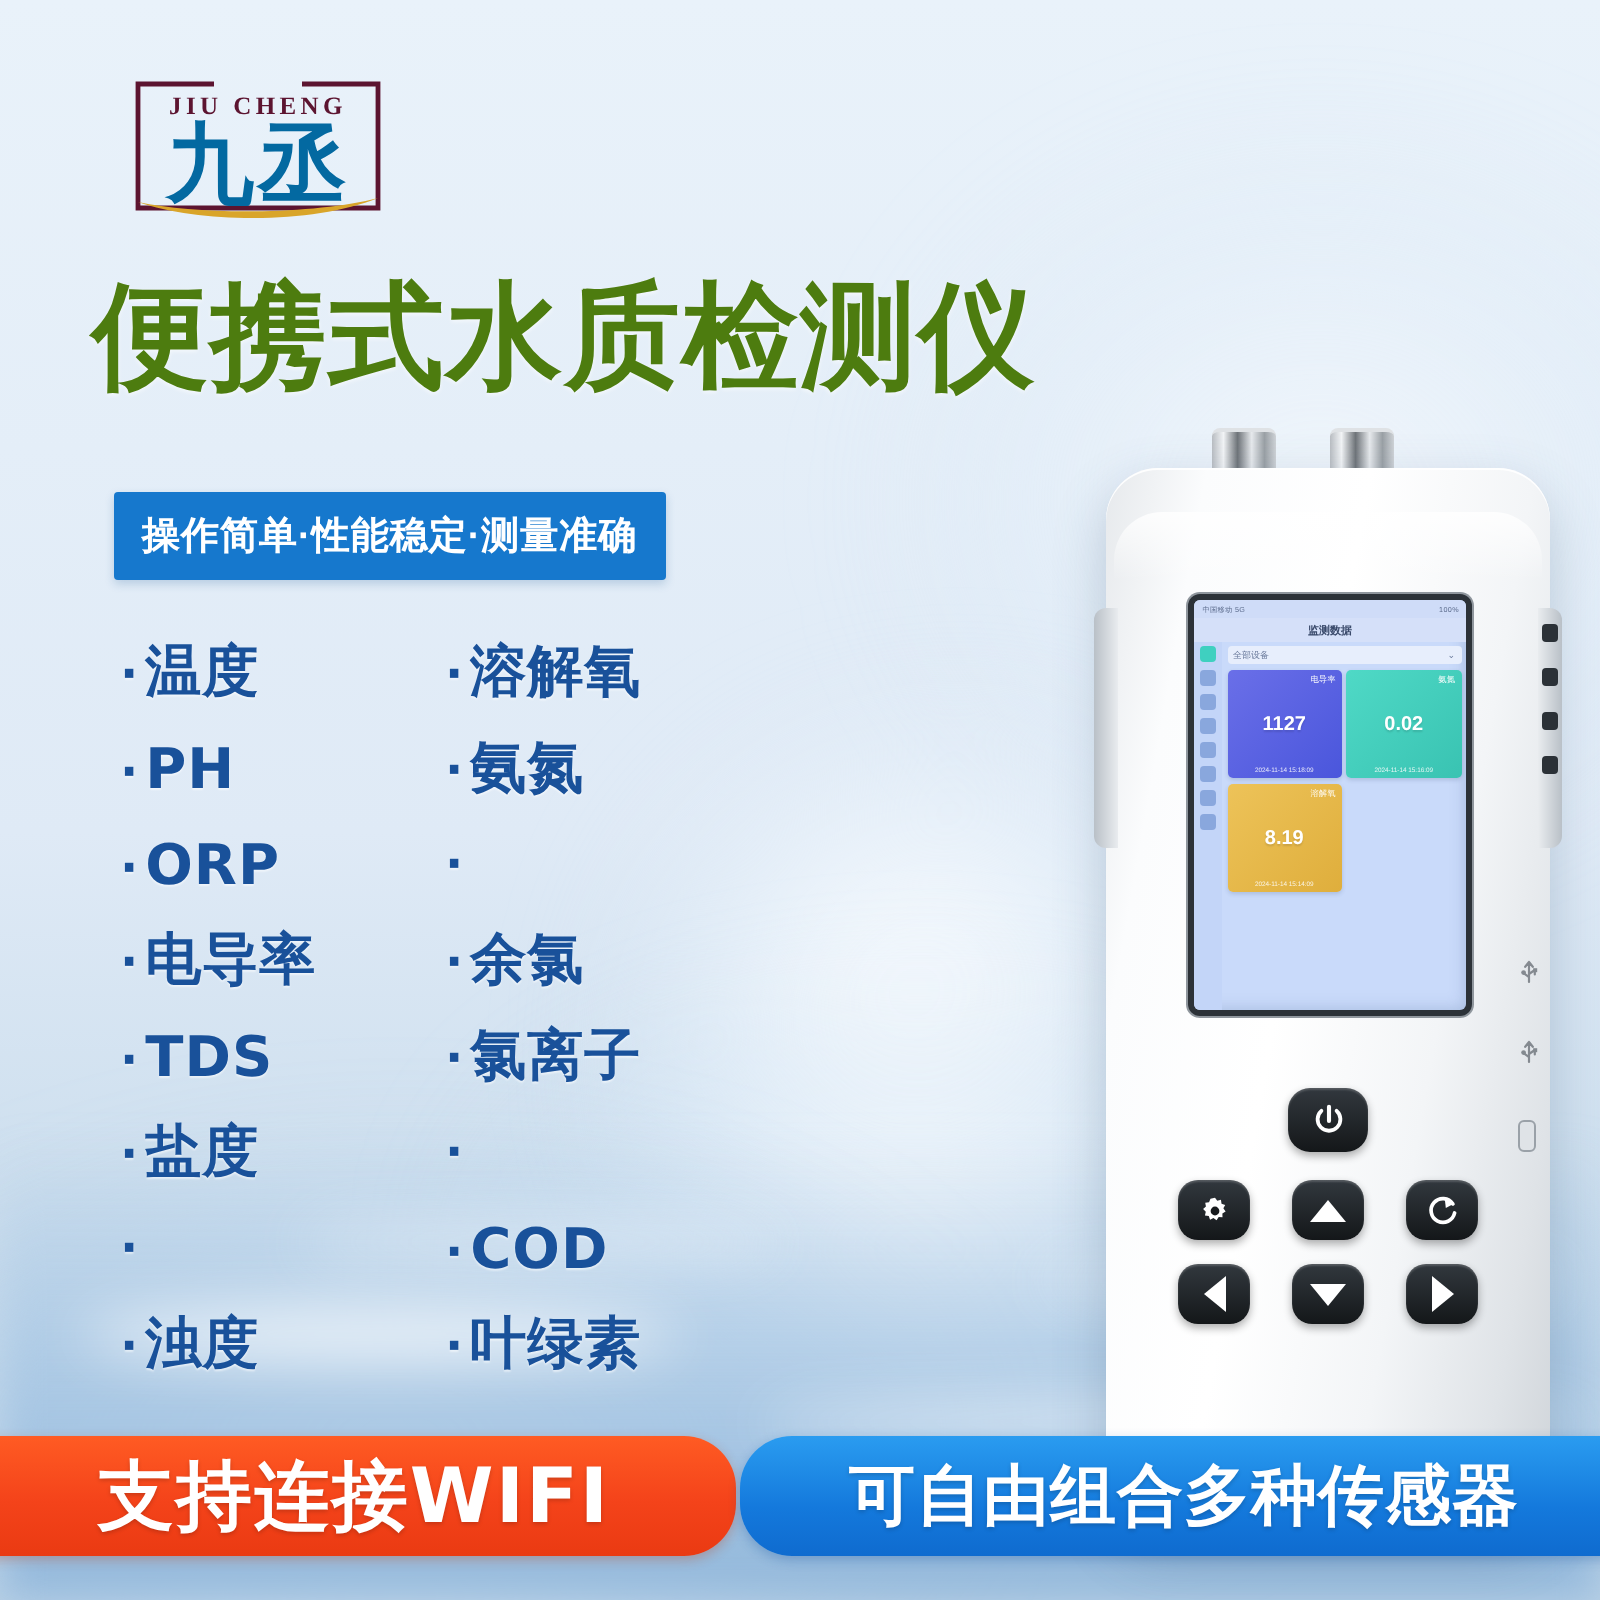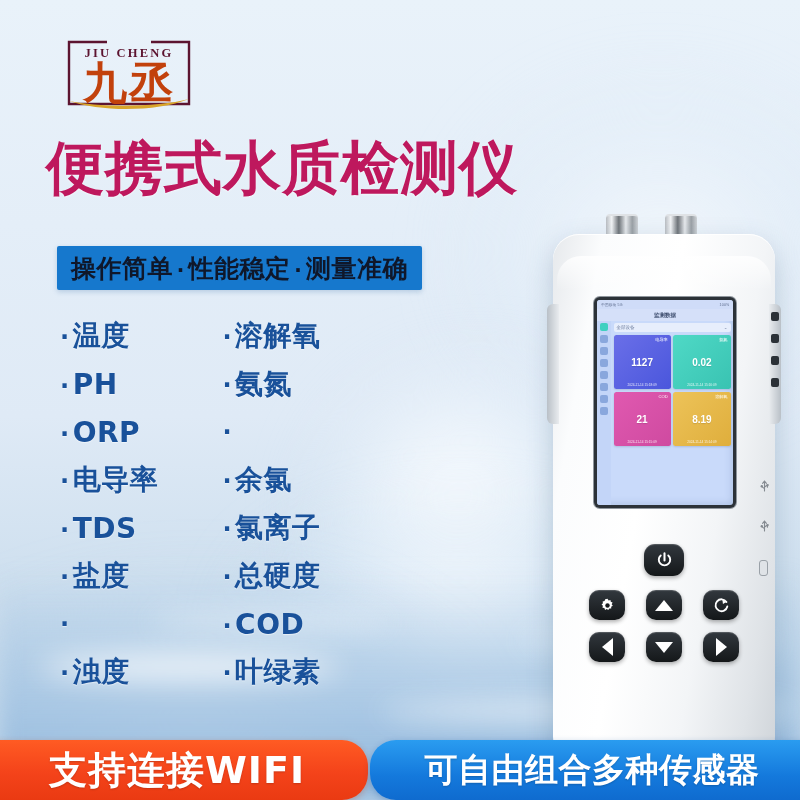--- a/index.html
+++ b/index.html
@@ -39,7 +39,7 @@
     font-size:12.5px;letter-spacing:2.2px;color:#5c1430;font-weight:700;}
   .logo-cn{position:absolute;left:0;right:0;top:24px;text-align:center;
     font-family:"DejaVu Sans","Liberation Sans",sans-serif;
-    font-size:44px;line-height:50px;font-weight:700;color:#c2410c;letter-spacing:2px;}
+    font-size:44px;line-height:50px;font-weight:700;color:#0369a1;letter-spacing:2px;}
   .logo-swoosh{position:absolute;left:12px;bottom:6px;width:124px;height:16px;}
 
   

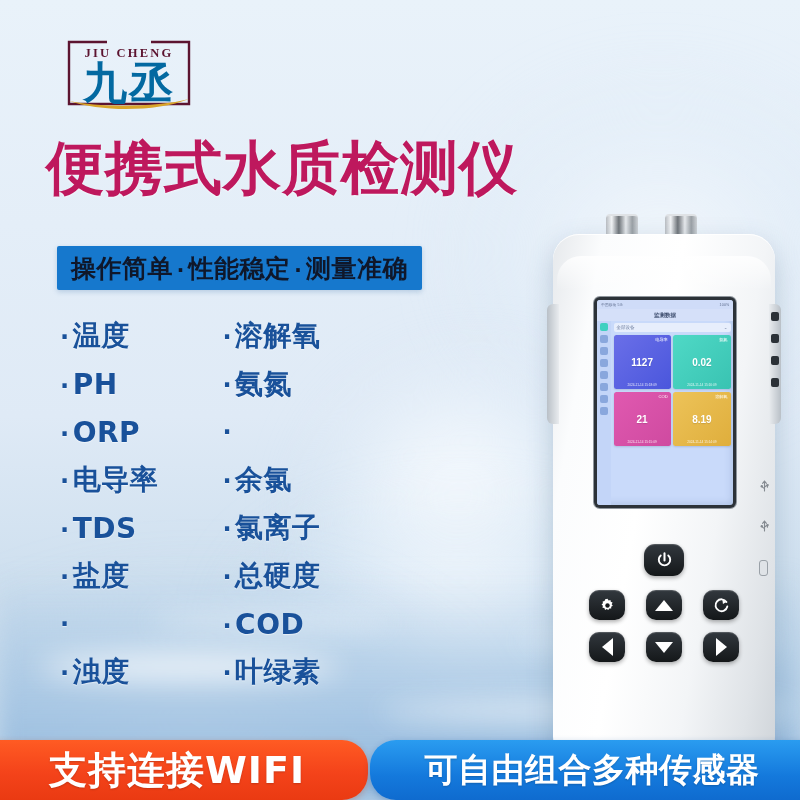--- a/index.html
+++ b/index.html
@@ -45,7 +45,7 @@
   
   .headline{position:absolute;left:46px;top:134px;width:520px;
     font-family:"DejaVu Sans","Liberation Sans",sans-serif;
-    font-size:58px;line-height:68px;font-weight:700;color:#be185d;letter-spacing:1px;
+    font-size:58px;line-height:68px;font-weight:700;color:#4d7c0f;letter-spacing:1px;
     text-shadow:0 1px 2px rgba(255,255,255,.6);}
 
   

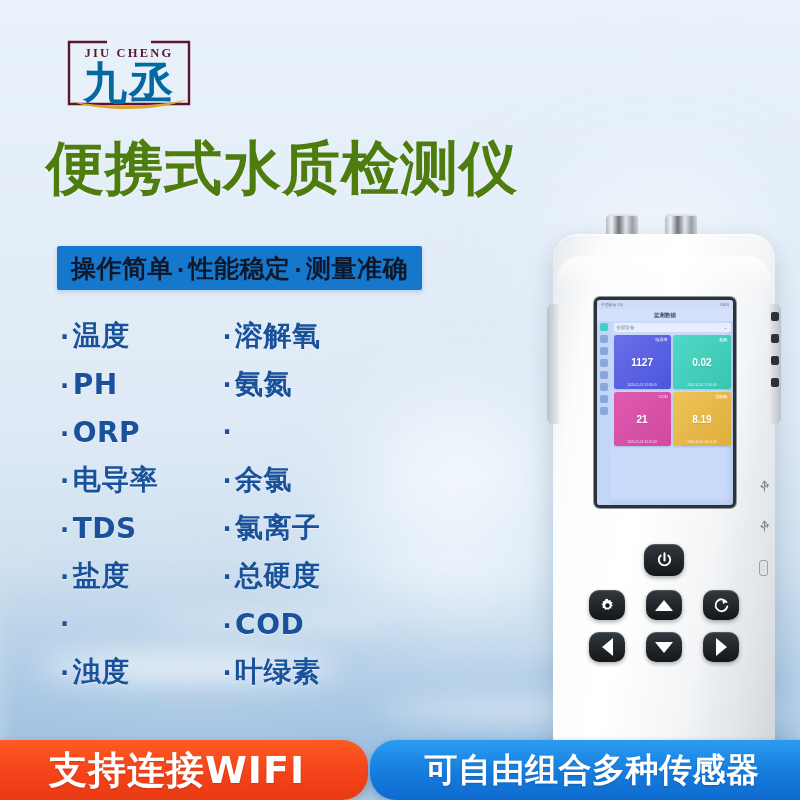--- a/index.html
+++ b/index.html
@@ -52,8 +52,8 @@
   .subbanner{position:absolute;left:57px;top:246px;height:44px;padding:0 14px;
     display:flex;align-items:center;background:#1678cd;border-radius:2px;
     box-shadow:0 2px 5px rgba(30,90,150,.22);}
-  .subbanner-text{font-family:Liberation Mono, monospace;
-    font-size:25px;font-weight:700;color:#0f172a;letter-spacing:0.5px;white-space:nowrap;}
+  .subbanner-text{font-family:Liberation Sans, sans-serif;
+    font-size:19px;font-weight:700;color:#ffffff;letter-spacing:0.5px;white-space:nowrap;}
 
   
   .features{position:absolute;left:60px;top:312px;width:320px;}

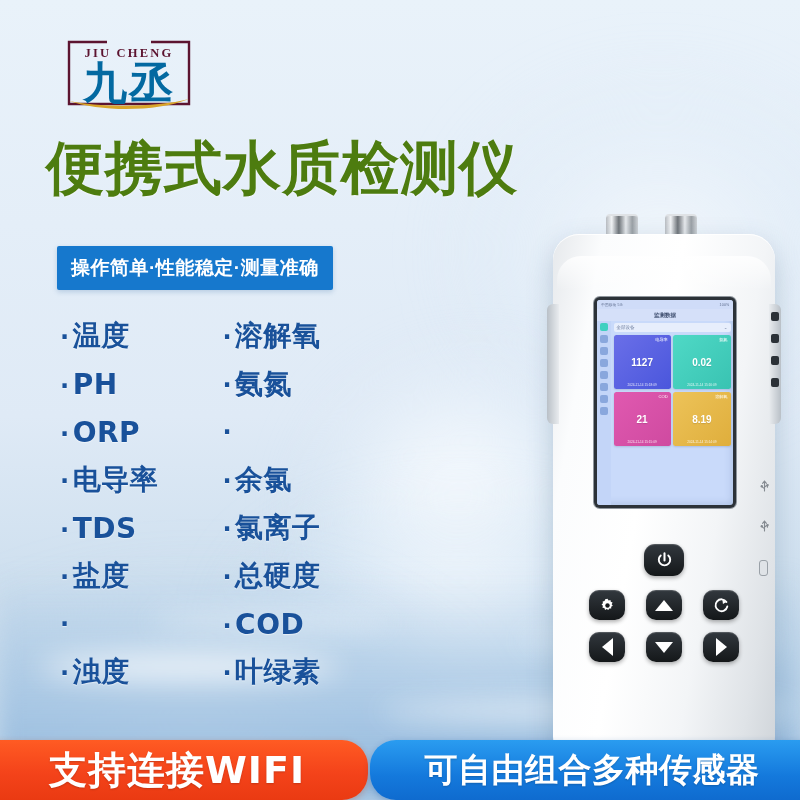--- a/index.html
+++ b/index.html
@@ -318,11 +318,6 @@
                 <div class="val">0.02</div>
                 <div class="ts">2024-11-14 15:16:09</div>
               </div>
-              <div class="dcard" style="background:linear-gradient(135deg,#e059b0,#cf4aa0)">
-                <div class="lbl">COD</div>
-                <div class="val">21</div>
-                <div class="ts">2024-11-14 15:15:09</div>
-              </div>
               <div class="dcard" style="background:linear-gradient(135deg,#edc359,#dfae3c)">
                 <div class="lbl">溶解氧</div>
                 <div class="val">8.19</div>

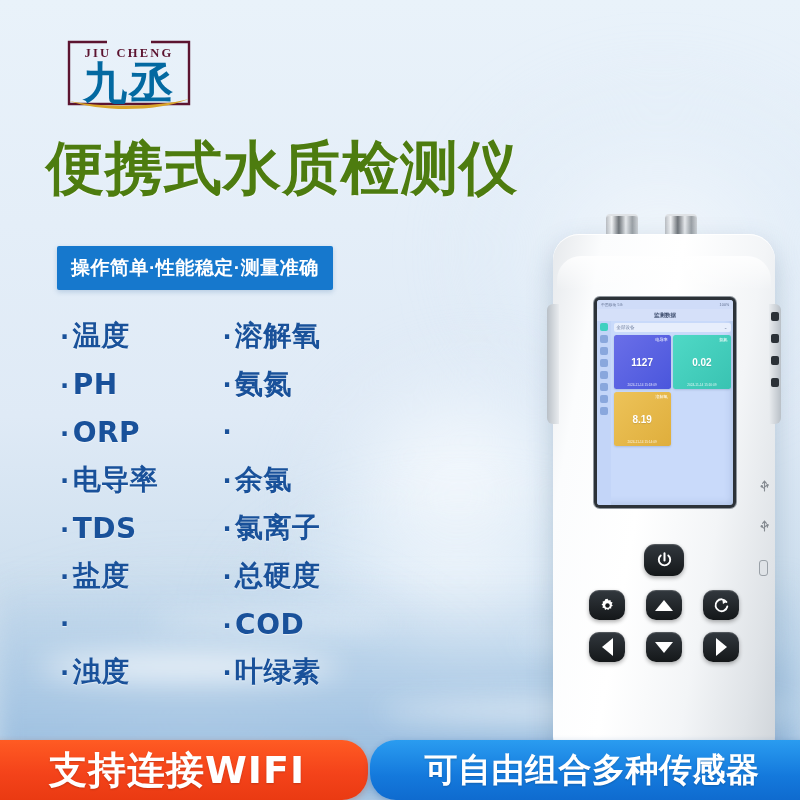--- a/index.html
+++ b/index.html
@@ -248,7 +248,6 @@
         </div>
       <div class="feat-cell c2">
           <span class="feat-dot">·</span>
-          <span>总硬度</span>
         </div>
     </div>
     <div class="feat-row">

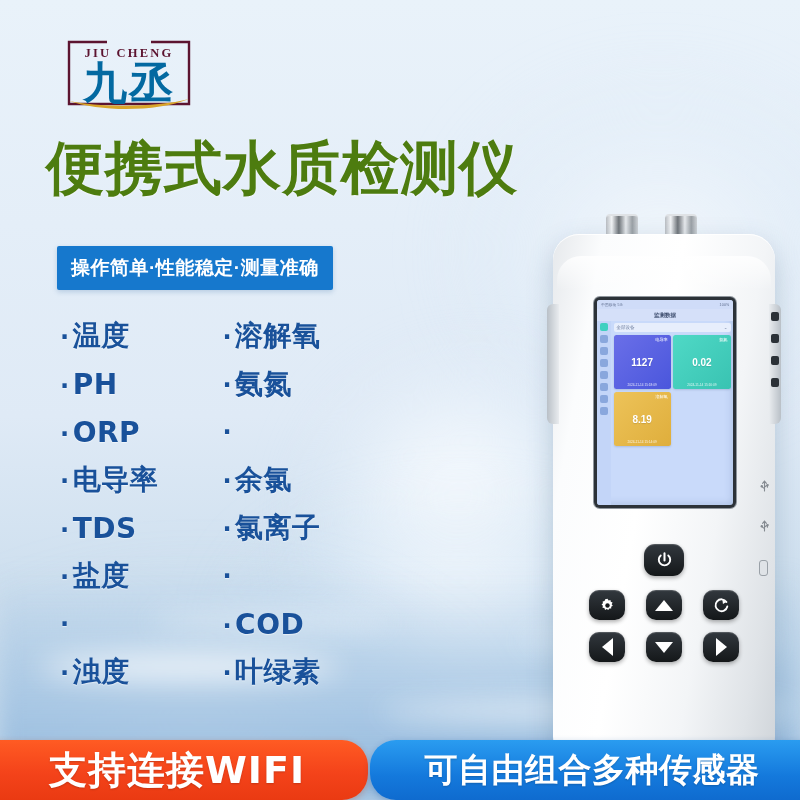--- a/index.html
+++ b/index.html
@@ -67,7 +67,7 @@
   .feat-dot{font-size:24px;margin-right:3px;color:#19519a;}
 
   
-  .bottom-wrap{position:absolute;left:0;bottom:0;width:800px;height:60px;}
+  .bottom-wrap{position:absolute;left:0;bottom:22px;width:800px;height:60px;}
   .band-orange{position:absolute;left:-14px;top:0;width:382px;height:60px;
     background:linear-gradient(180deg,#ff5b23 0%,#f4431a 55%,#ea3a12 100%);
     border-radius:0 26px 26px 0;display:flex;align-items:center;justify-content:center;

